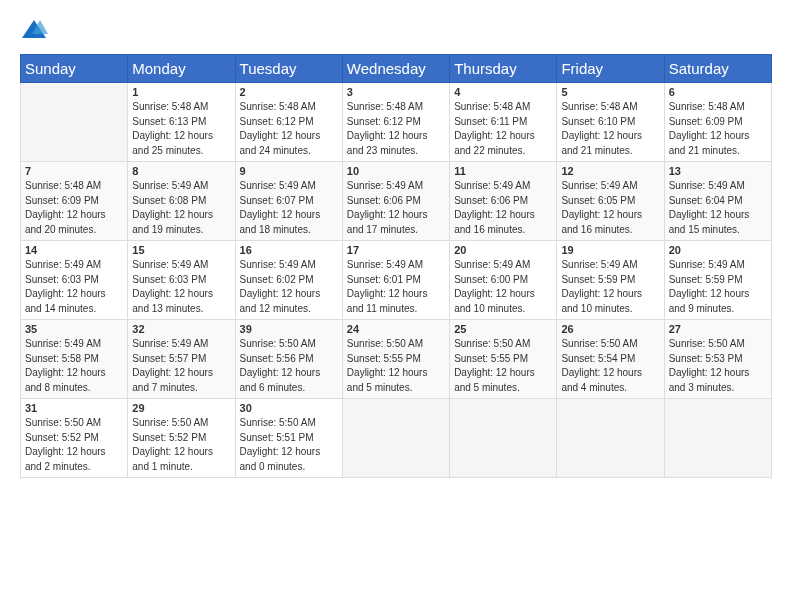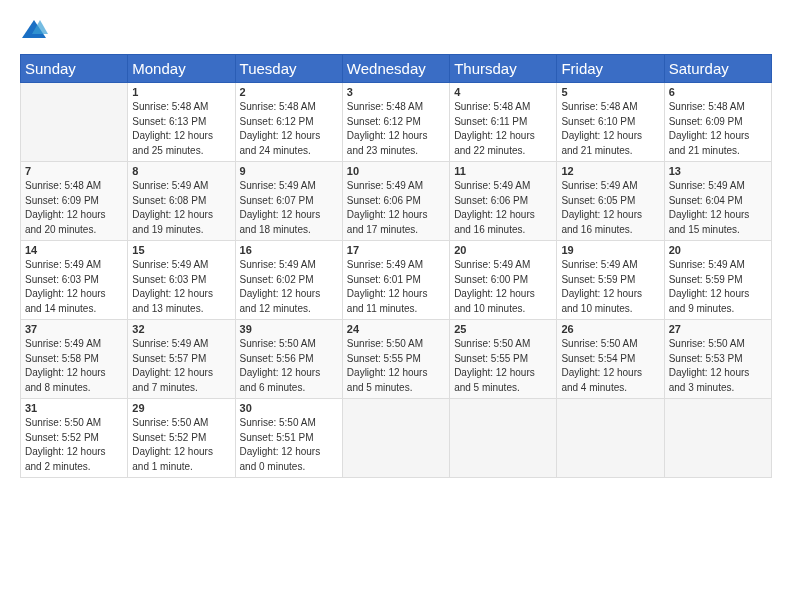--- a/index.html
+++ b/index.html
@@ -283,7 +283,7 @@
         </tr>
         <tr>
           <td>
-            <span class="day-num">37</span>
+            <span class="day-num">35</span>
             <div class="cell-info" style="white-space: pre-line;">Sunrise: 5:49 AM
 Sunset: 5:58 PM
 Daylight: 12 hours

